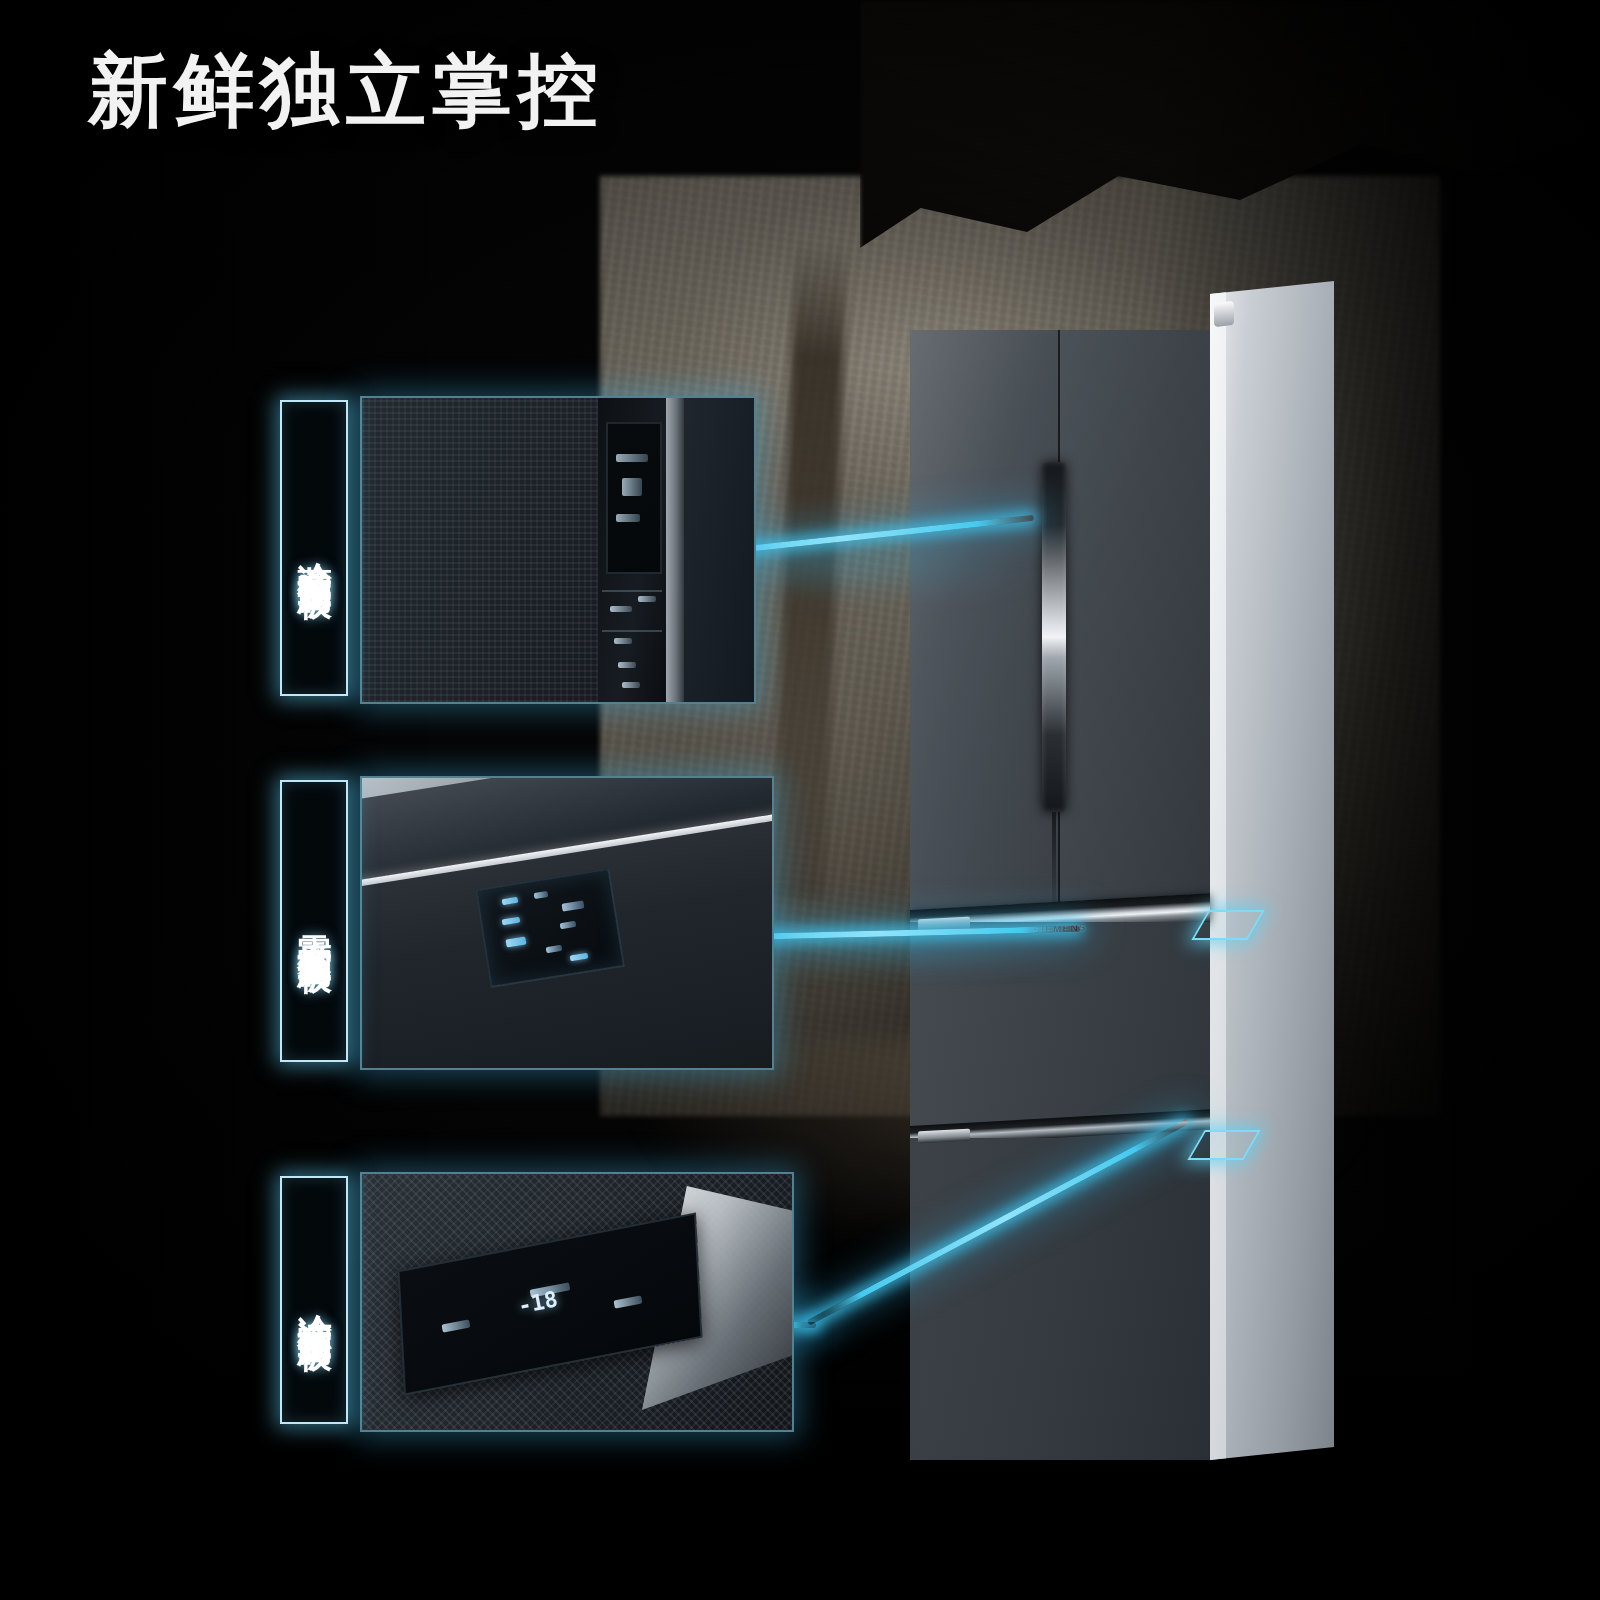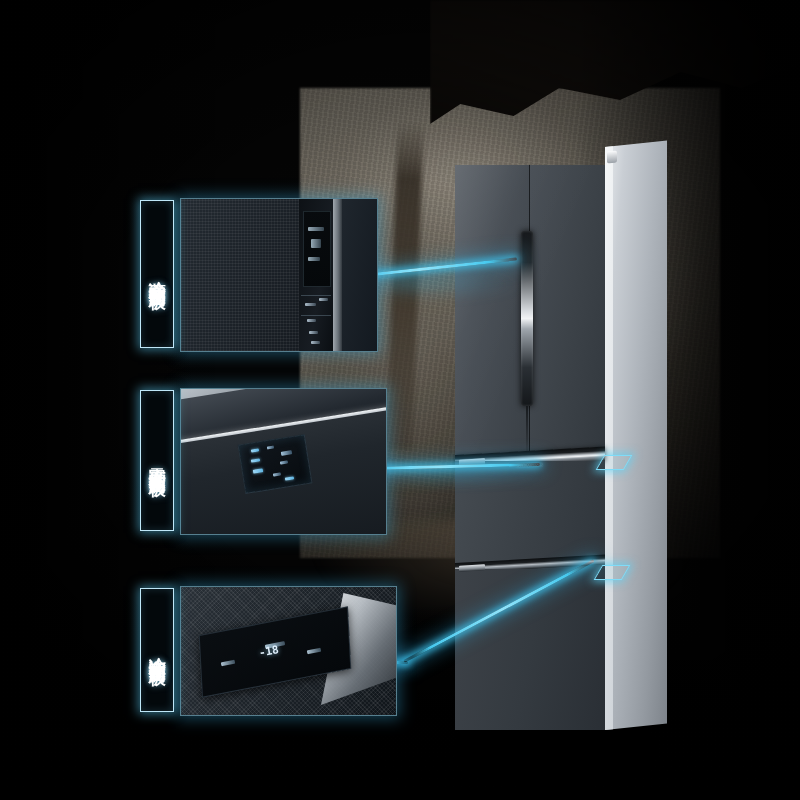--- a/index.html
+++ b/index.html
@@ -338,6 +338,7 @@
   <div class="rock-floor"></div>
 
   <div class="headline">
+    <div>新鲜独立掌控</div>
   </div>
 
   <div class="fridge">

